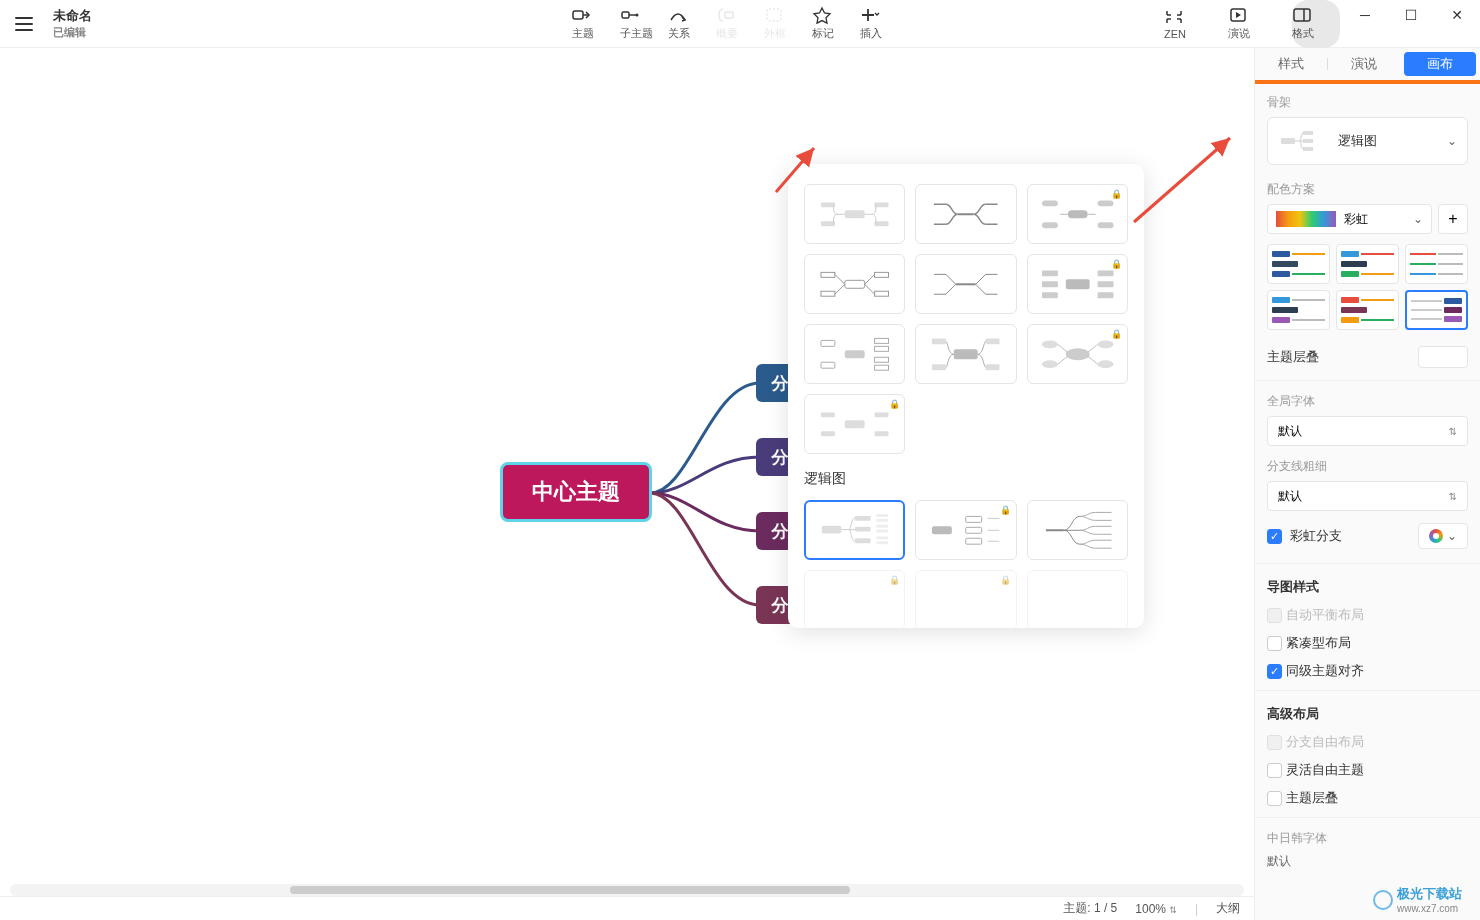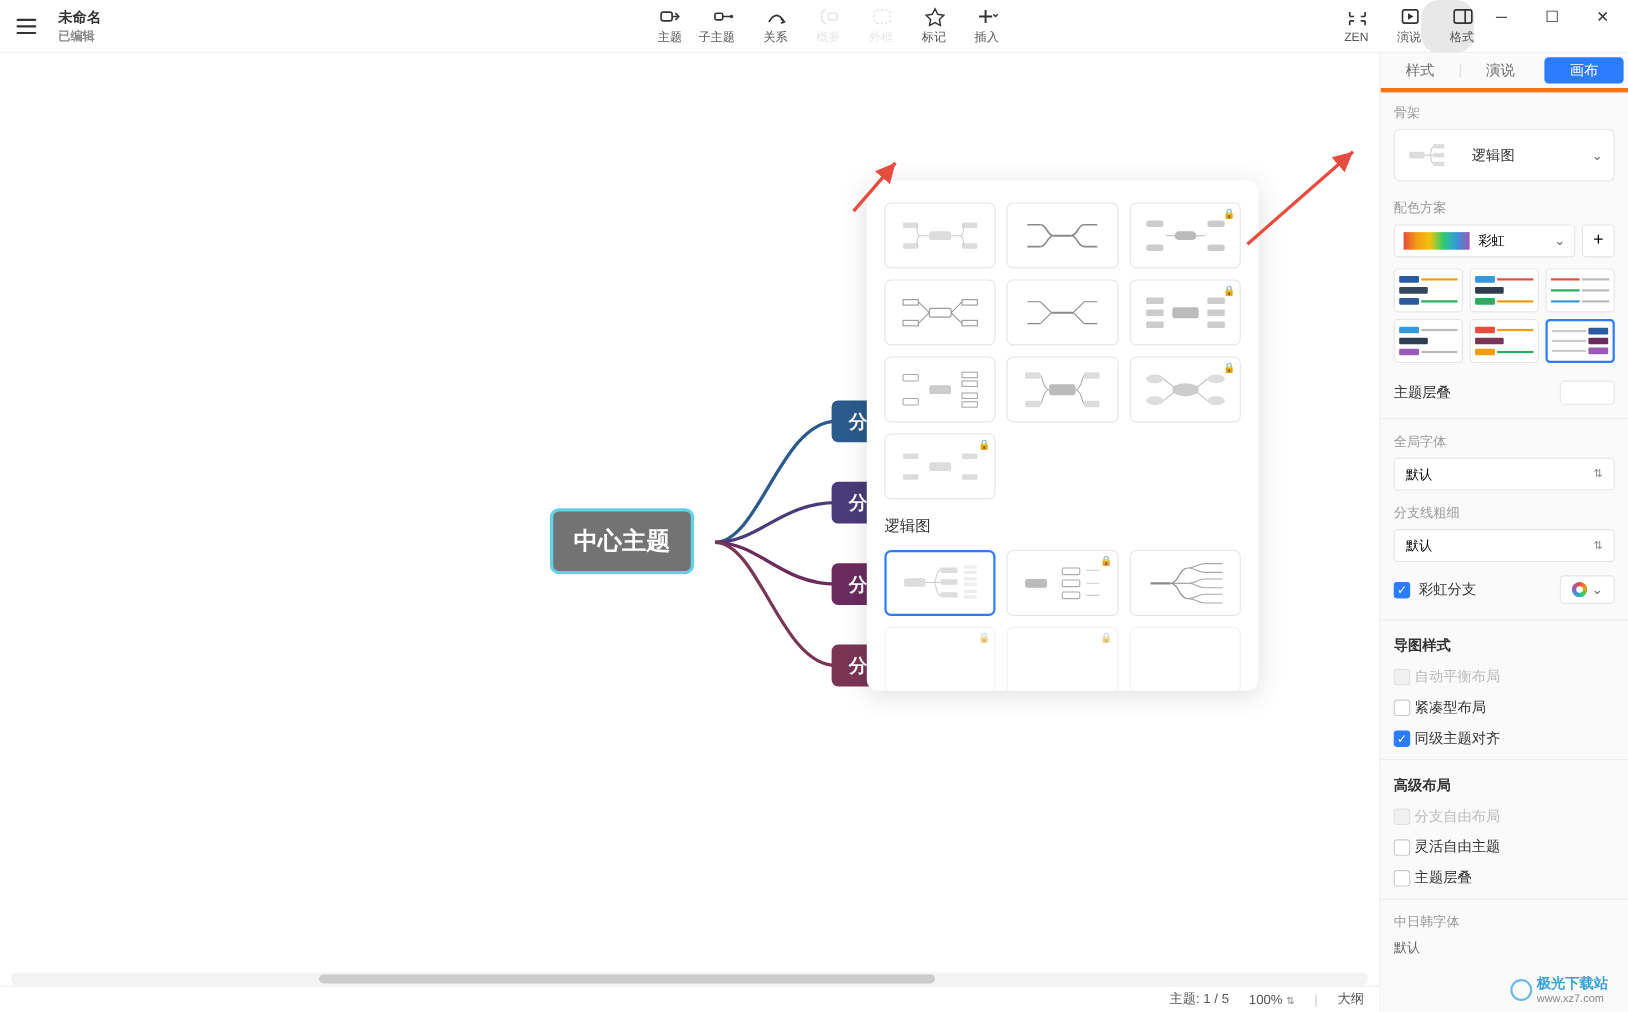--- a/index.html
+++ b/index.html
@@ -14,7 +14,7 @@
 .doc-status { font-size: 11px; color: #888; }
 
 .toolbar-center { position: absolute; left: 50%; transform: translateX(-50%); display: flex; gap: 0; }
-.tool-btn { width: 48px; height: 48px; display: flex; flex-direction: column; align-items: flex-end; justify-content: center; cursor: pointer; }
+.tool-btn { width: 48px; height: 48px; display: flex; flex-direction: column; align-items: flex-start; justify-content: center; cursor: pointer; }
 .tool-btn.disabled { opacity: 0.35; cursor: default; }
 .tool-icon { width: 20px; height: 18px; display: flex; align-items: center; justify-content: center; color: #333; }
 .tool-label { font-size: 11px; color: #555; margin-top: 2px; }

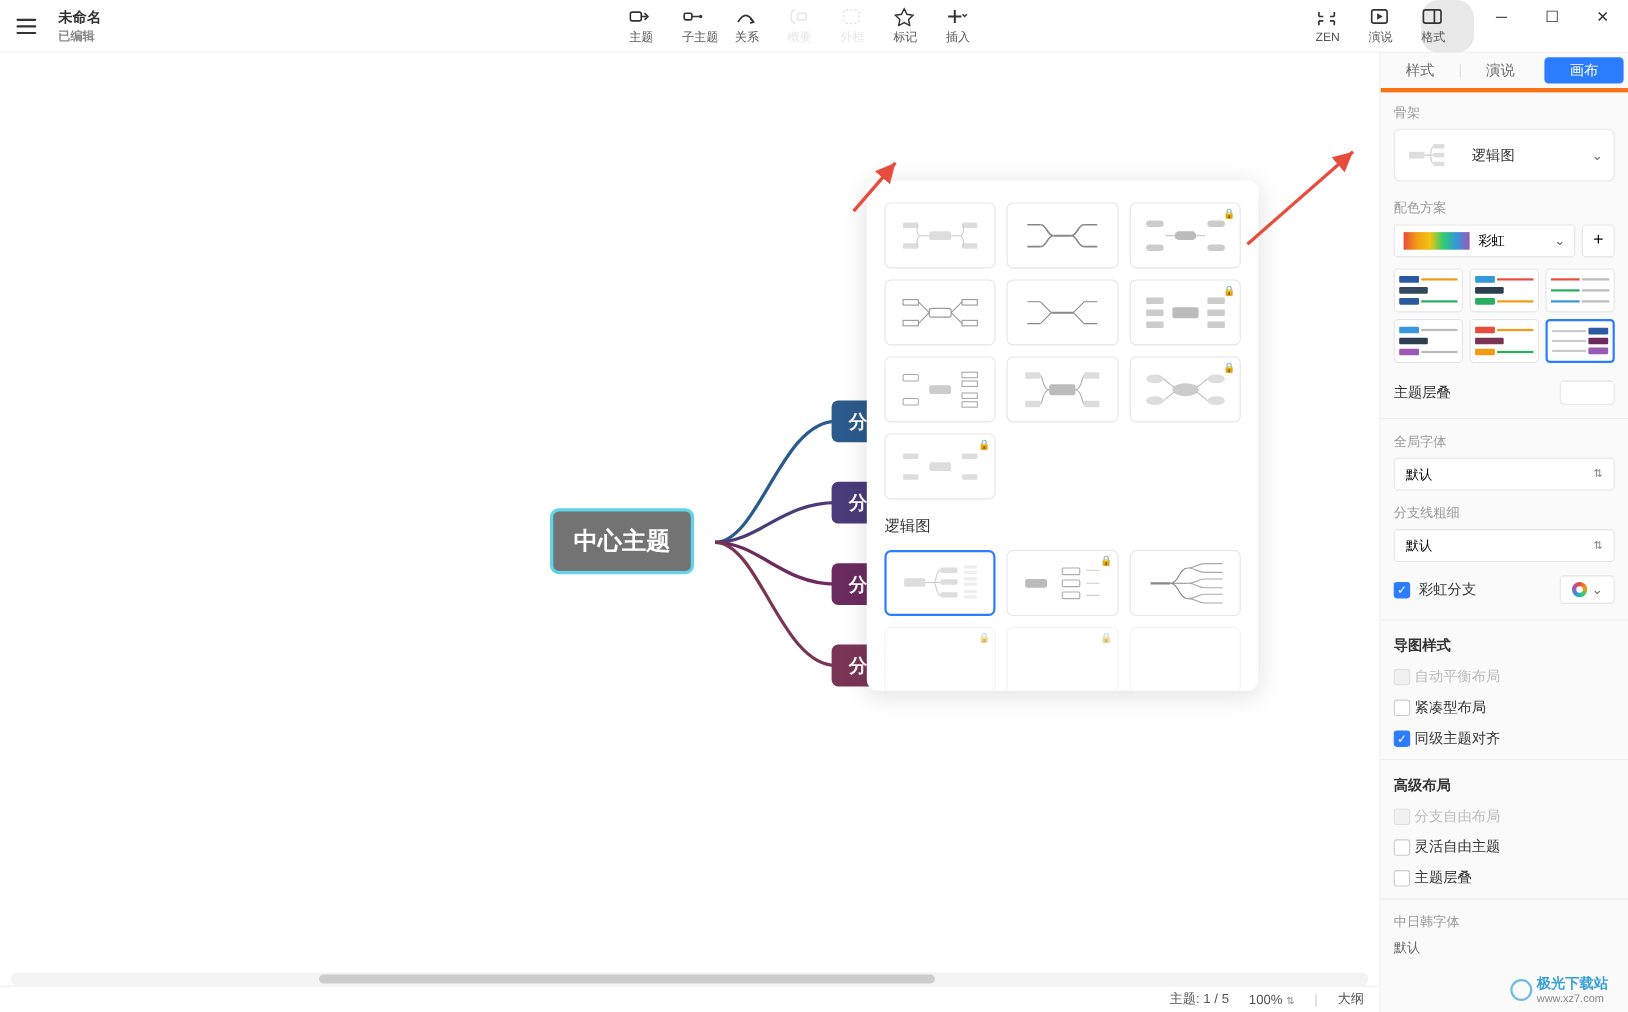--- a/index.html
+++ b/index.html
@@ -20,7 +20,7 @@
 .tool-label { font-size: 11px; color: #555; margin-top: 2px; }
 .tool-btn.disabled .tool-label { color: #bbb; }
 
-.toolbar-right { position: absolute; right: 140px; display: flex; gap: 0; }
+.toolbar-right { position: absolute; right: 140px; display: flex; gap: 16px; }
 .format-btn { background: #e8e8e8; border-radius: 16px; }
 
 .window-controls { position: absolute; right: 0; top: 0; display: flex; }

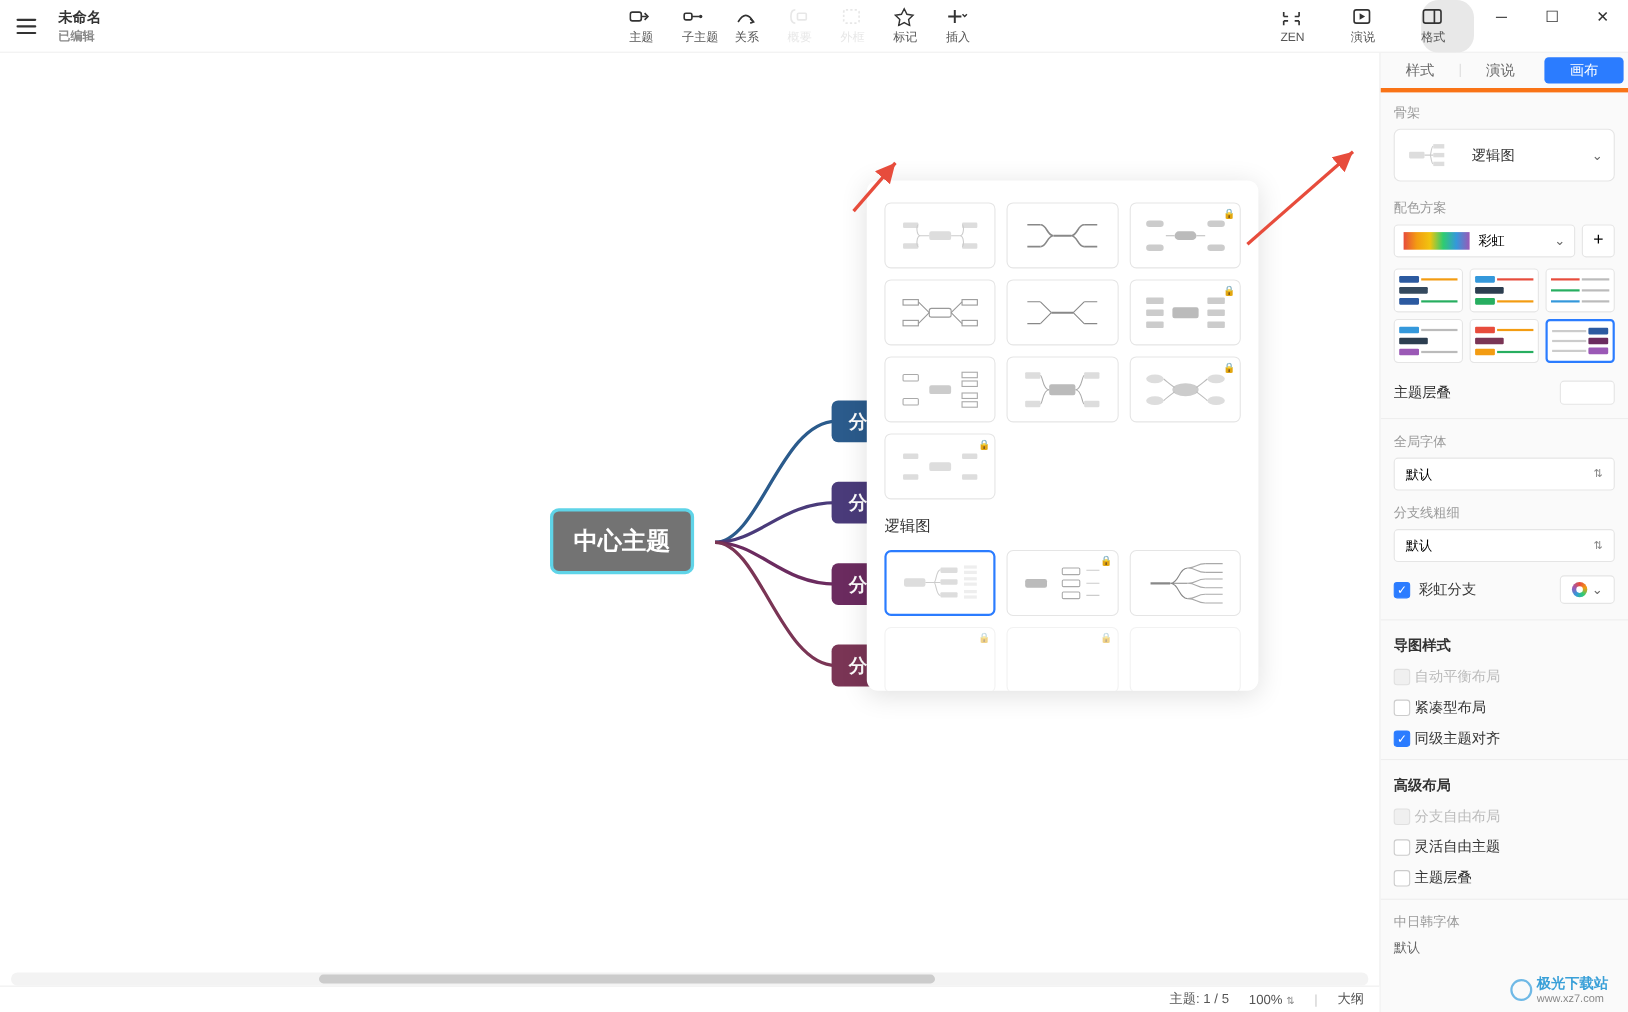--- a/index.html
+++ b/index.html
@@ -30,7 +30,7 @@
 
 
 .canvas { position: absolute; inset: 0; }
-.central-node { position: absolute; left: 500px; top: 414px; width: 131px; height: 60px; background: #737373; border: 3px solid #5fd4e8; border-radius: 8px; display: flex; align-items: center; justify-content: center; color: #fff; font-size: 22px; font-weight: bold; }
+.central-node { position: absolute; left: 500px; top: 414px; width: 152px; height: 60px; background: #be185d; border: 3px solid #5fd4e8; border-radius: 8px; display: flex; align-items: center; justify-content: center; color: #fff; font-size: 22px; font-weight: bold; }
 .branch-node { position: absolute; width: 42px; height: 38px; border-radius: 6px; display: flex; align-items: center; justify-content: center; color: #fff; font-size: 17px; font-weight: bold; padding-left: 6px; }
 .branch1 { left: 756px; top: 316px; background: #2b5b8c; }
 .branch2 { left: 756px; top: 390px; background: #4a3b7a; }

